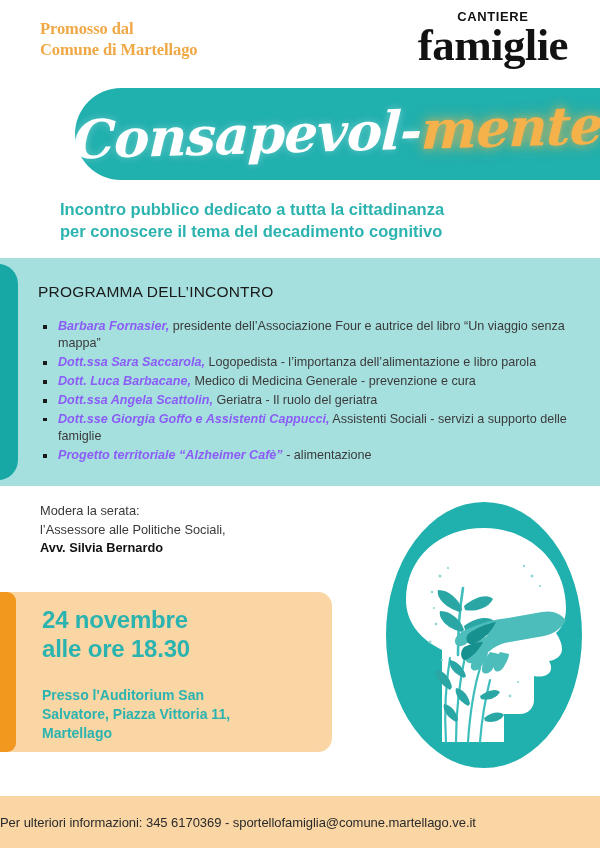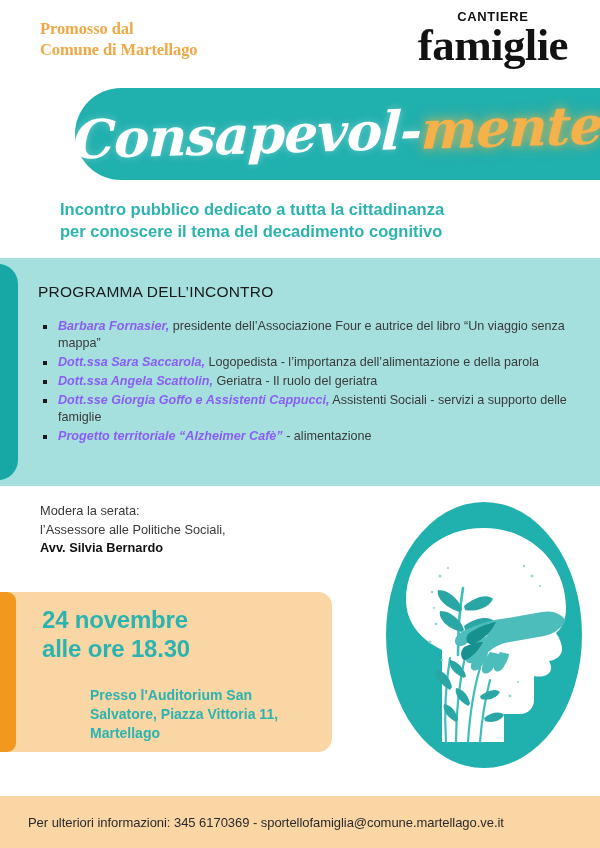--- a/index.html
+++ b/index.html
@@ -275,7 +275,7 @@
 
   <div class="prog-list">
     <div class="prog-item"><b>Barbara Fornasier,</b><span> presidente dell’Associazione Four e autrice del libro “Un viaggio senza mappa”</span></div>
-    <div class="prog-item"><b>Dott.ssa Sara Saccarola,</b><span> Logopedista - l’importanza dell’alimentazione e della parola</span></div>
+    <div class="prog-item"><b>Dott.ssa Sara Saccarola,</b><span> Logopedista - l’importanza dell’alimentazione e libro parola</span></div>
     <div class="prog-item"><b>Dott.ssa Angela Scattolin,</b><span> Geriatra - Il ruolo del geriatra</span></div>
     <div class="prog-item"><b>Dott.sse Giorgia Goffo e Assistenti Cappucci,</b><span> Assistenti Sociali - servizi a supporto delle famiglie</span></div>
     <div class="prog-item"><b>Progetto territoriale “Alzheimer Cafè”</b><span> - alimentazione</span></div>

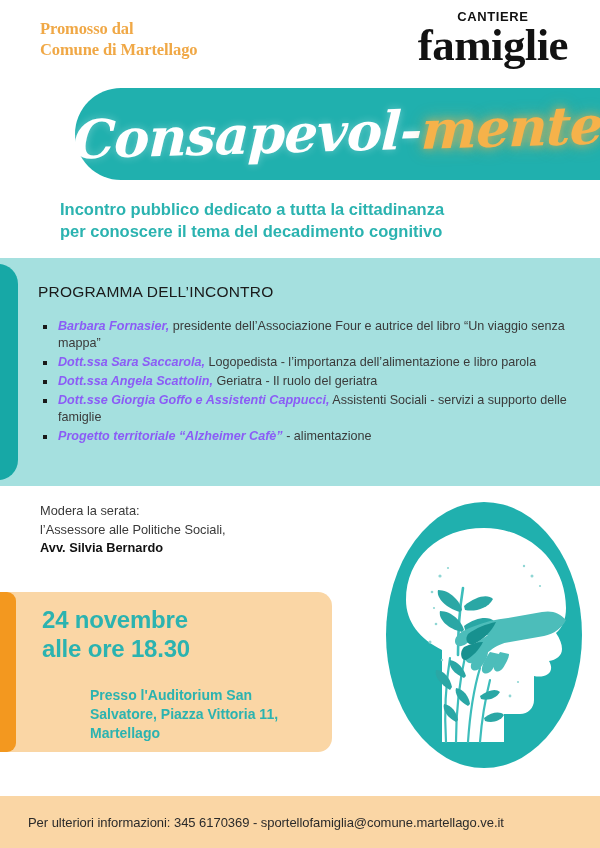--- a/index.html
+++ b/index.html
@@ -276,6 +276,7 @@
   <div class="prog-list">
     <div class="prog-item"><b>Barbara Fornasier,</b><span> presidente dell’Associazione Four e autrice del libro “Un viaggio senza mappa”</span></div>
     <div class="prog-item"><b>Dott.ssa Sara Saccarola,</b><span> Logopedista - l’importanza dell’alimentazione e libro parola</span></div>
+    <div class="prog-item"><b>Dott. Luca Barbacane,</b><span> Medico di Medicina Generale - prevenzione e cura</span></div>
     <div class="prog-item"><b>Dott.ssa Angela Scattolin,</b><span> Geriatra - Il ruolo del geriatra</span></div>
     <div class="prog-item"><b>Dott.sse Giorgia Goffo e Assistenti Cappucci,</b><span> Assistenti Sociali - servizi a supporto delle famiglie</span></div>
     <div class="prog-item"><b>Progetto territoriale “Alzheimer Cafè”</b><span> - alimentazione</span></div>

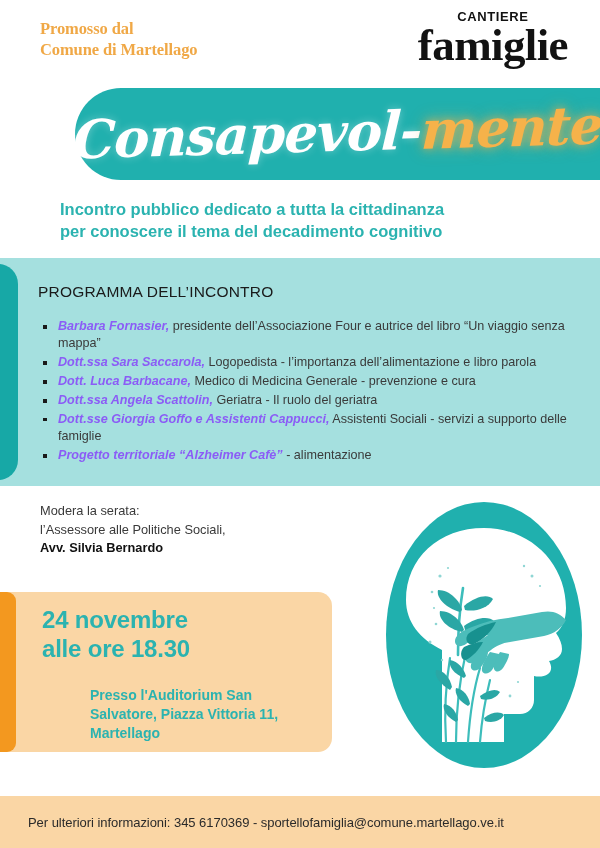--- a/index.html
+++ b/index.html
@@ -214,7 +214,7 @@
     line-height: 1.35;
     color: #2bb3b0;
   }
-  .date-place span { display: block; white-space: nowrap; margin-left: 48px; }
+  .date-place span { display: block; white-space: nowrap; }
 
   
   .illustration {

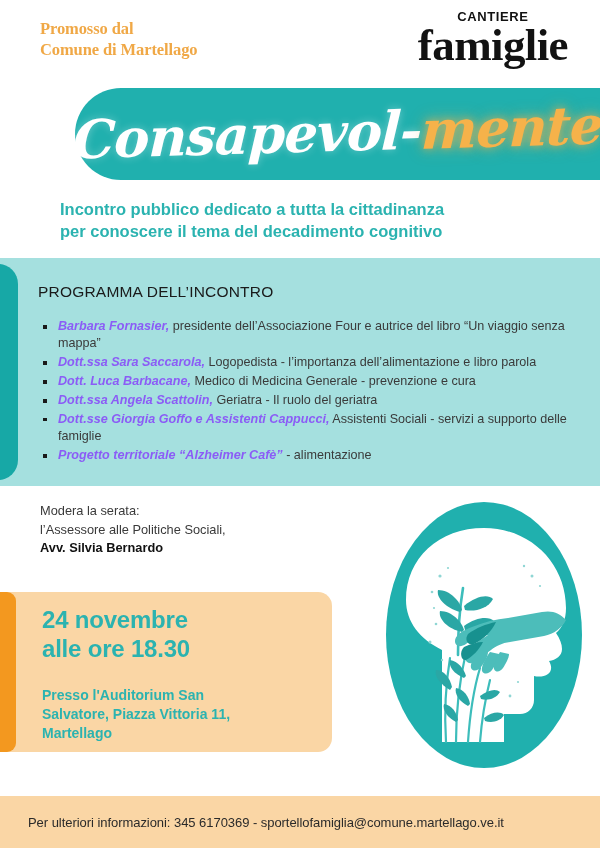--- a/index.html
+++ b/index.html
@@ -238,7 +238,6 @@
     align-items: center;
   }
   .footer-text {
-    padding-left: 28px;
     font-size: 13px;
     color: #2a2a2a;
     letter-spacing: -0.05px;

